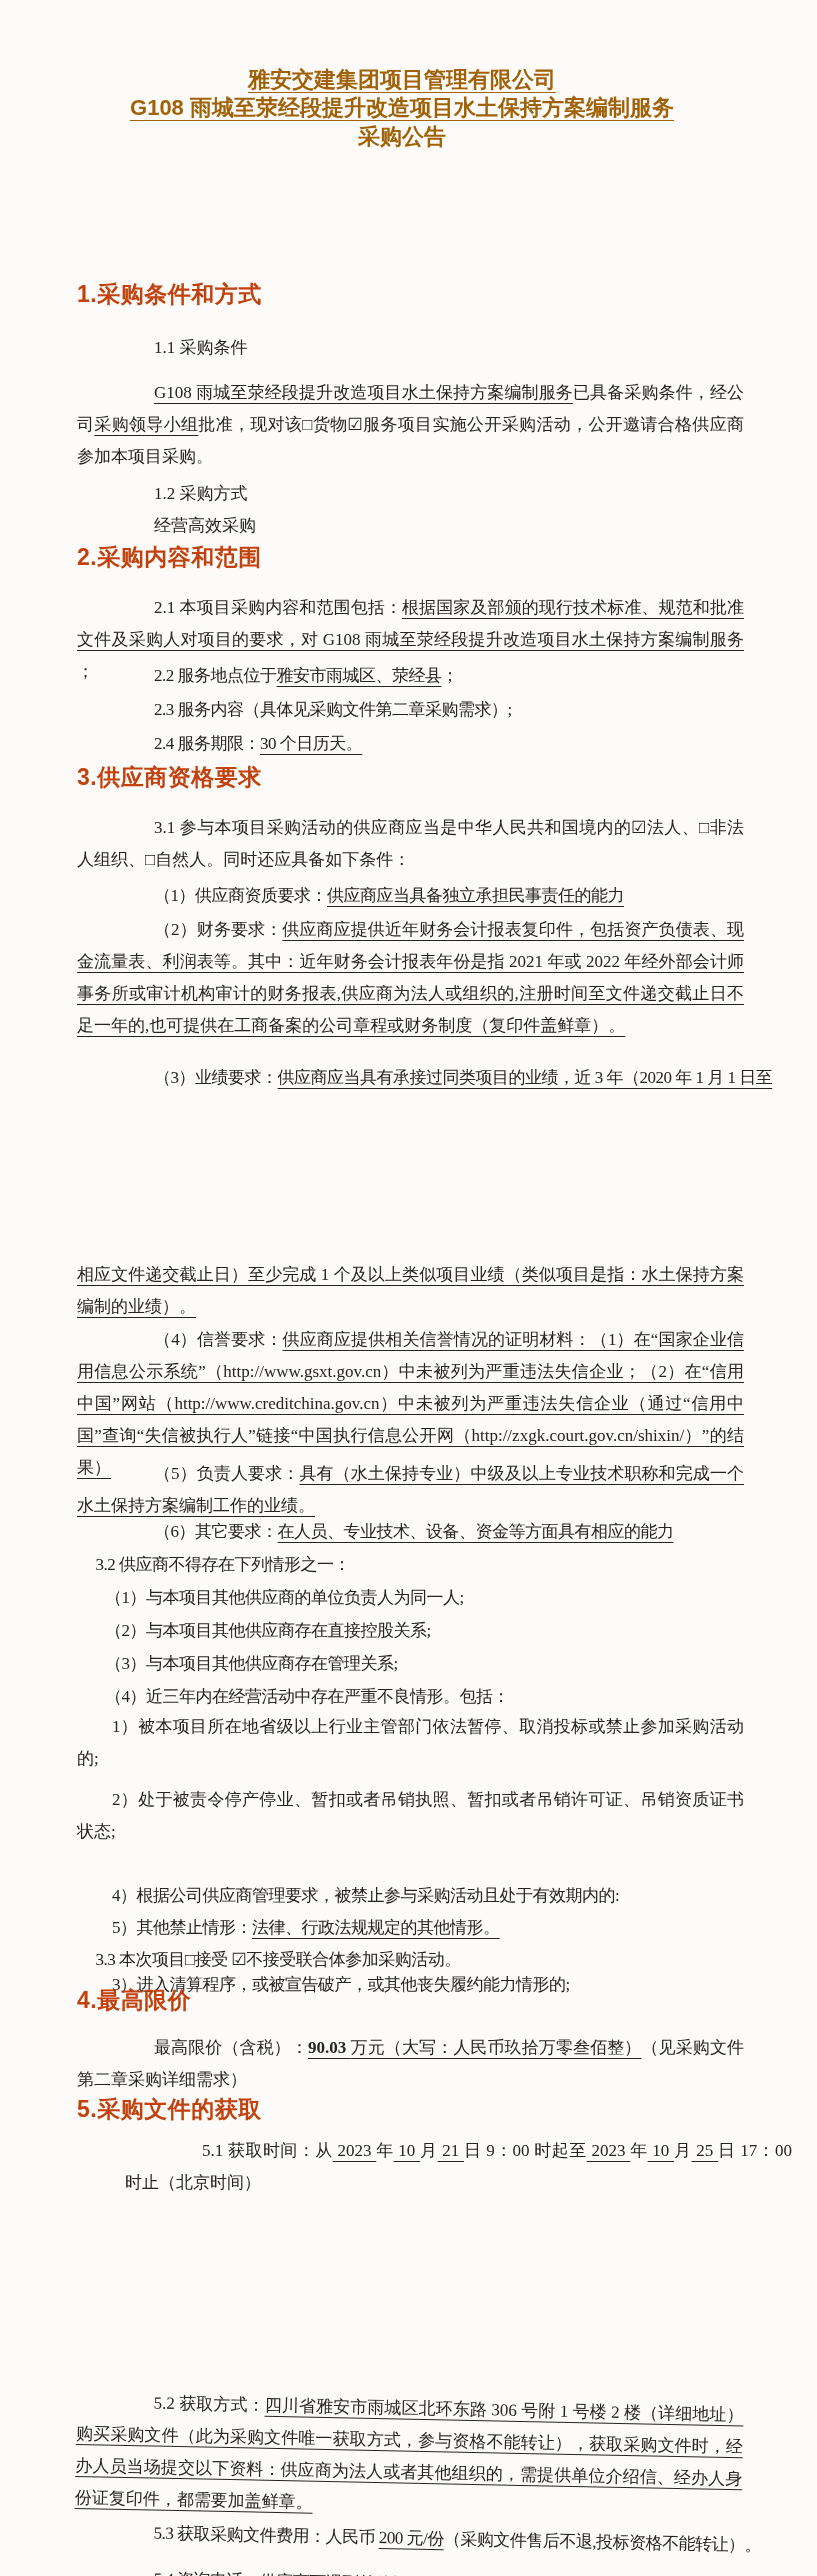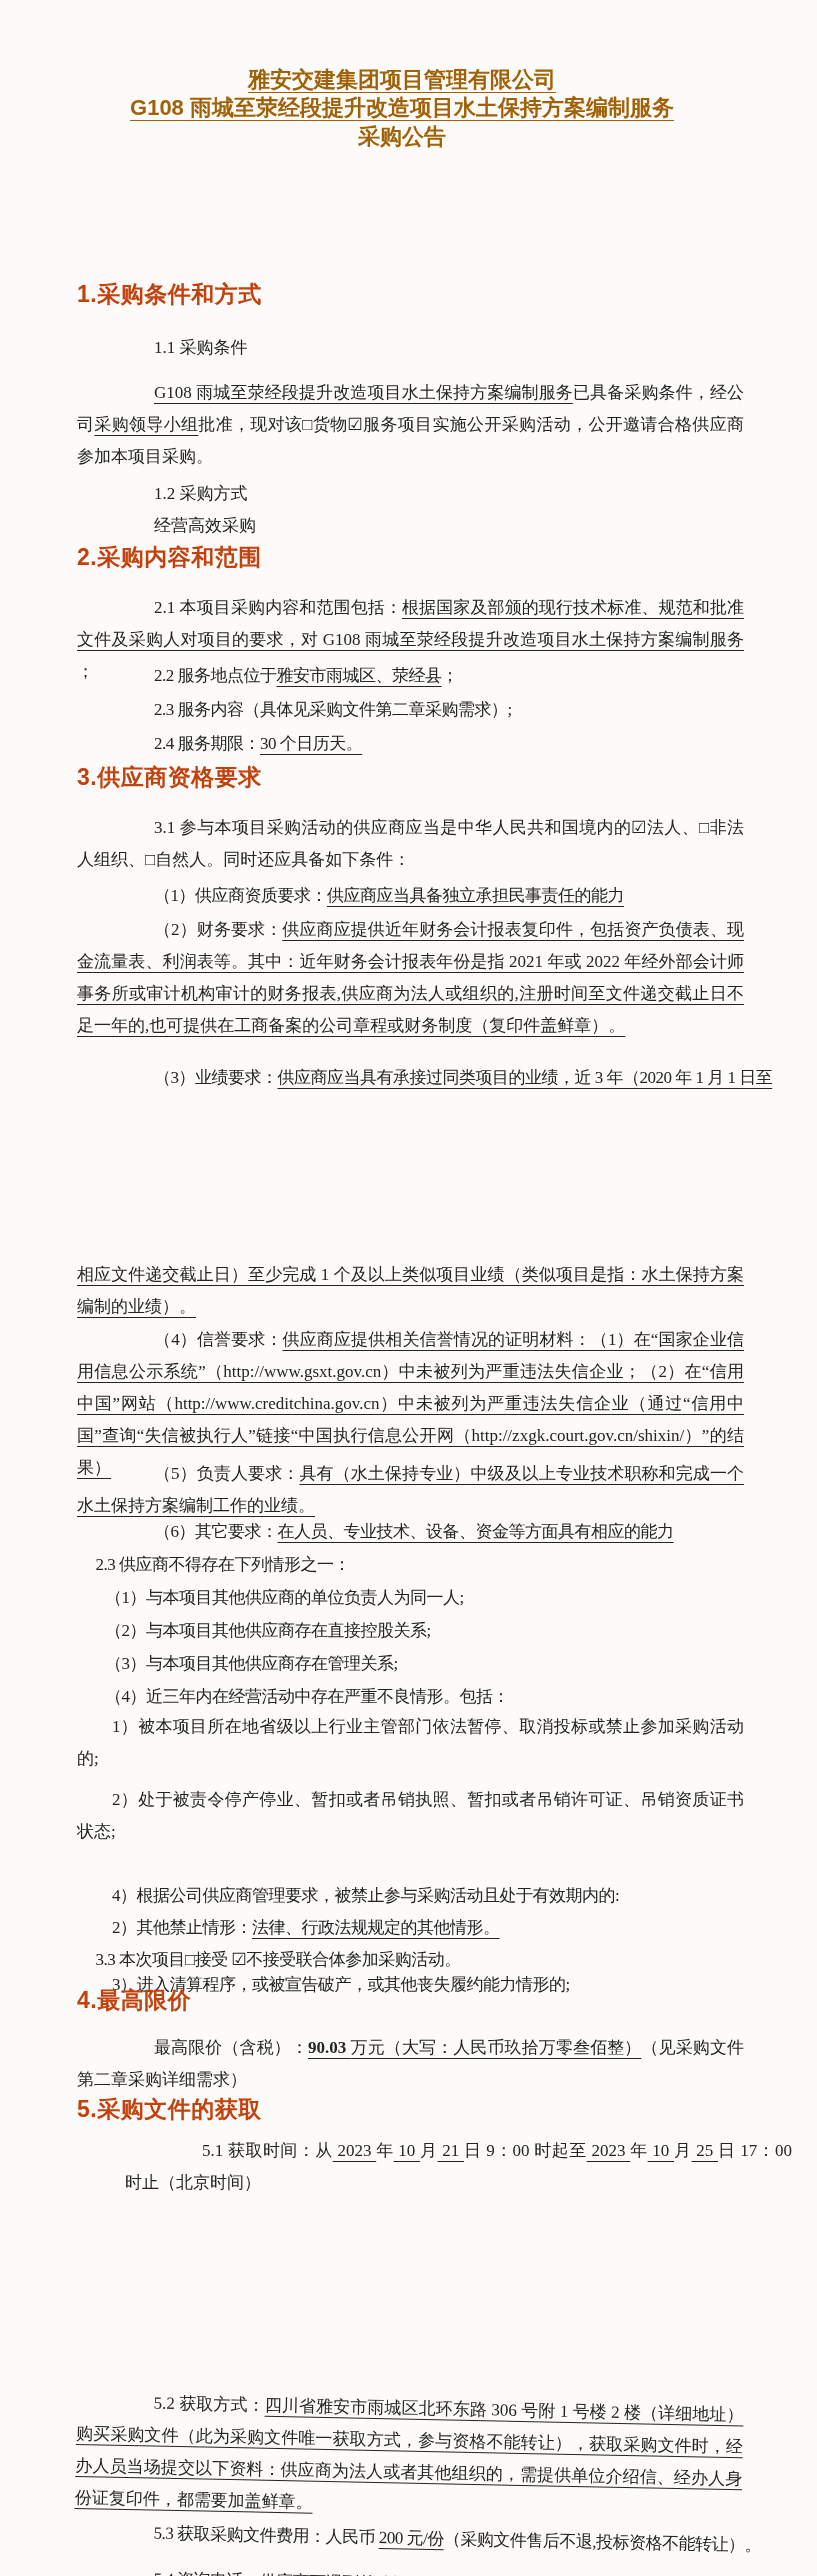--- a/index.html
+++ b/index.html
@@ -52,7 +52,7 @@
   <div class="b i1" style="top:1324px;"><span>（4）信誉要求：</span><span class="u">供应商应提供相关信誉情况的证明材料：（1）在“国家企业信用信息公示系统”（http://www.gsxt.gov.cn）中未被列为严重违法失信企业；（2）在“信用中国”网站（http://www.creditchina.gov.cn）中未被列为严重违法失信企业（通过“信用中国”查询“失信被执行人”链接“中国执行信息公开网（http://zxgk.court.gov.cn/shixin/）”的结果）</span></div>
   <div class="b i1" style="top:1458px;"><span>（5）负责人要求：</span><span class="u">具有（水土保持专业）中级及以上专业技术职称和完成一个水土保持方案编制工作的业绩。</span></div>
   <div class="b i1 one" style="top:1516px;"><span>（6）其它要求：</span><span class="u">在人员、专业技术、设备、资金等方面具有相应的能力</span></div>
-  <div class="b i2 one" style="top:1549px;"><span>2.3 供应商不得存在下列情形之一：</span></div>
+  <div class="b i2 one" style="top:1549px;"><span>3.2 供应商不得存在下列情形之一：</span></div>
   <div class="b i3 one" style="top:1582px;"><span>（1）与本项目其他供应商的单位负责人为同一人;</span></div>
   <div class="b i3 one" style="top:1615px;"><span>（2）与本项目其他供应商存在直接控股关系;</span></div>
   <div class="b i3 one" style="top:1648px;"><span>（3）与本项目其他供应商存在管理关系;</span></div>

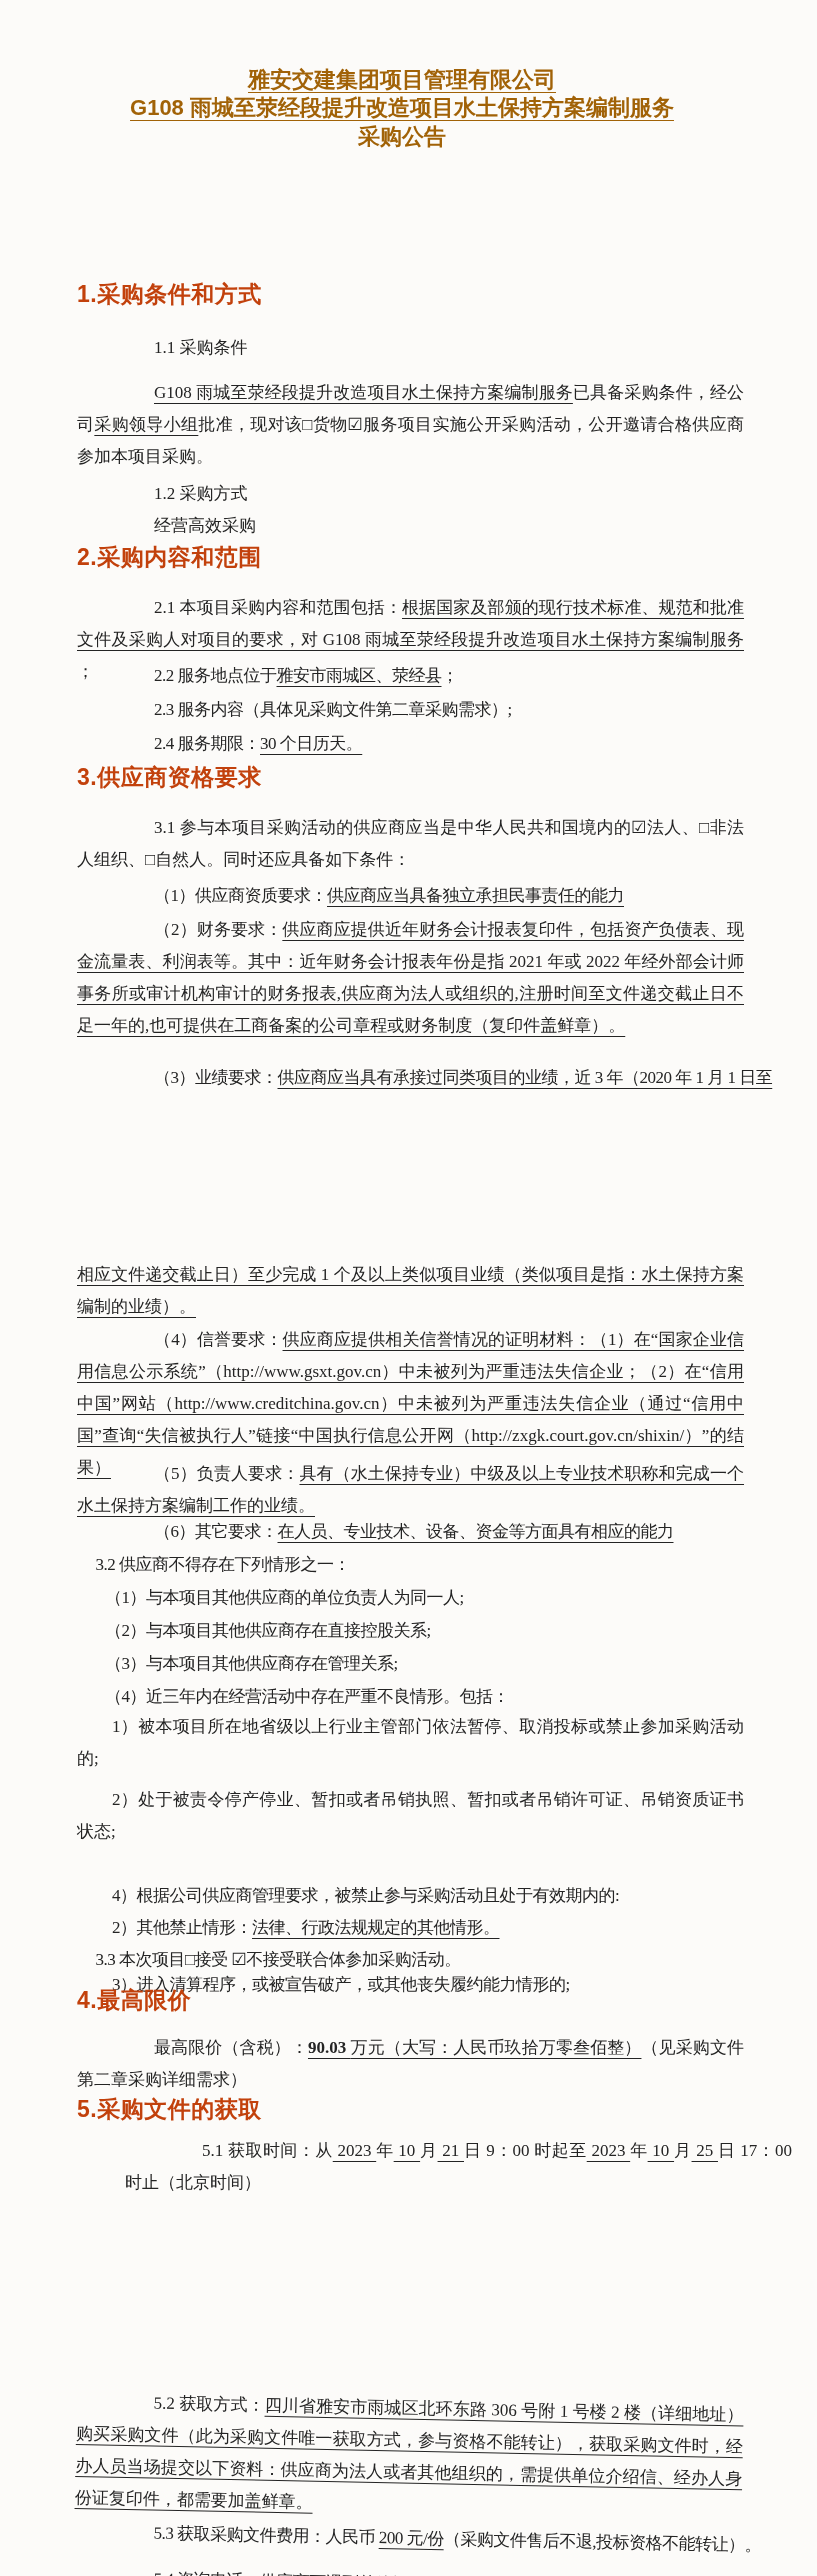--- a/index.html
+++ b/index.html
@@ -61,7 +61,7 @@
   <div class="b i4" style="top:1784px;"><span>2）处于被责令停产停业、暂扣或者吊销执照、暂扣或者吊销许可证、吊销资质证书状态;</span></div>
   <div class="b i4 one" style="top:1947px;margin-top:22px;"><span>3）进入清算程序，或被宣告破产，或其他丧失履约能力情形的;</span></div>
   <div class="b i4 one" style="top:1880px;"><span>4）根据公司供应商管理要求，被禁止参与采购活动且处于有效期内的:</span></div>
-  <div class="b i4 one" style="top:1912px;"><span>2）其他禁止情形：</span><span class="u">法律、行政法规规定的其他情形。</span></div>
+  <div class="b i4 one" style="top:1912px;"><span>5）其他禁止情形：</span><span class="u">法律、行政法规规定的其他情形。</span></div>
   <div class="b i2 one" style="top:1944px;"><span>3.3 本次项目□接受 ☑不接受联合体参加采购活动。</span></div>
 
   <div class="h1" style="top:1987px;">4.最高限价</div>

